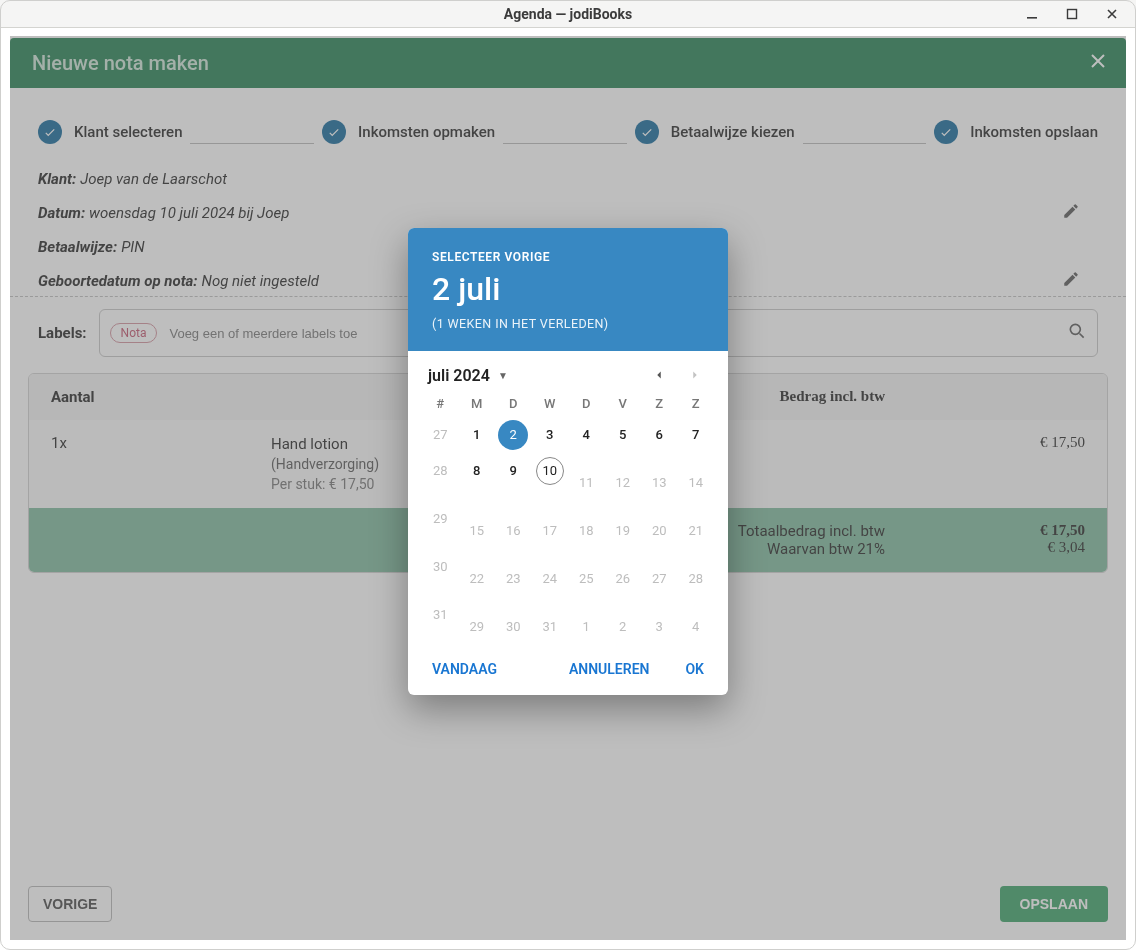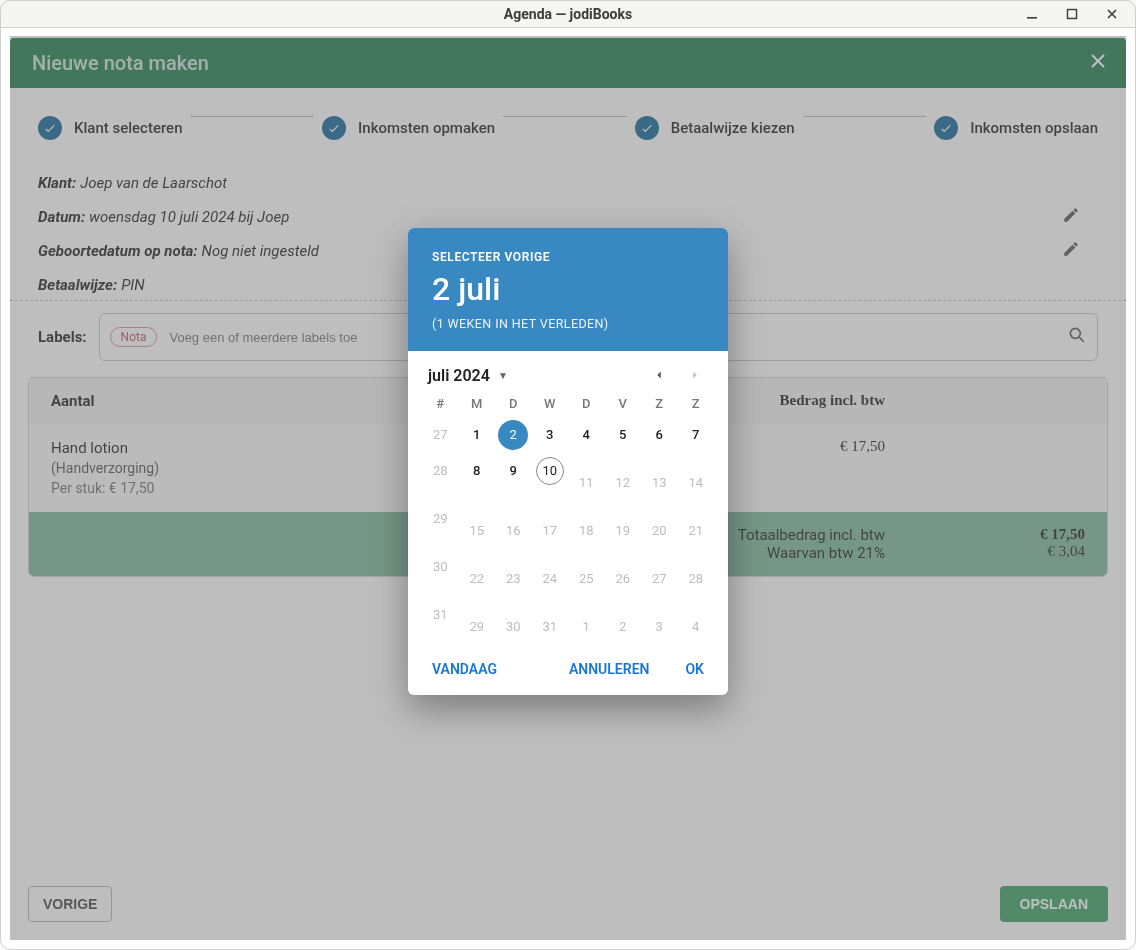--- a/index.html
+++ b/index.html
@@ -77,10 +77,10 @@
   
   .stepper {
     display: flex;
-    align-items: flex-start;
-    padding: 20px 28px 12px 28px;
+    align-items: flex-end;
+    padding: 32px 28px 12px 28px;
     gap: 8px;
-    margin: 8px 10px;
+    margin: 0 10px;
     background: #fff;
   }
   .step {

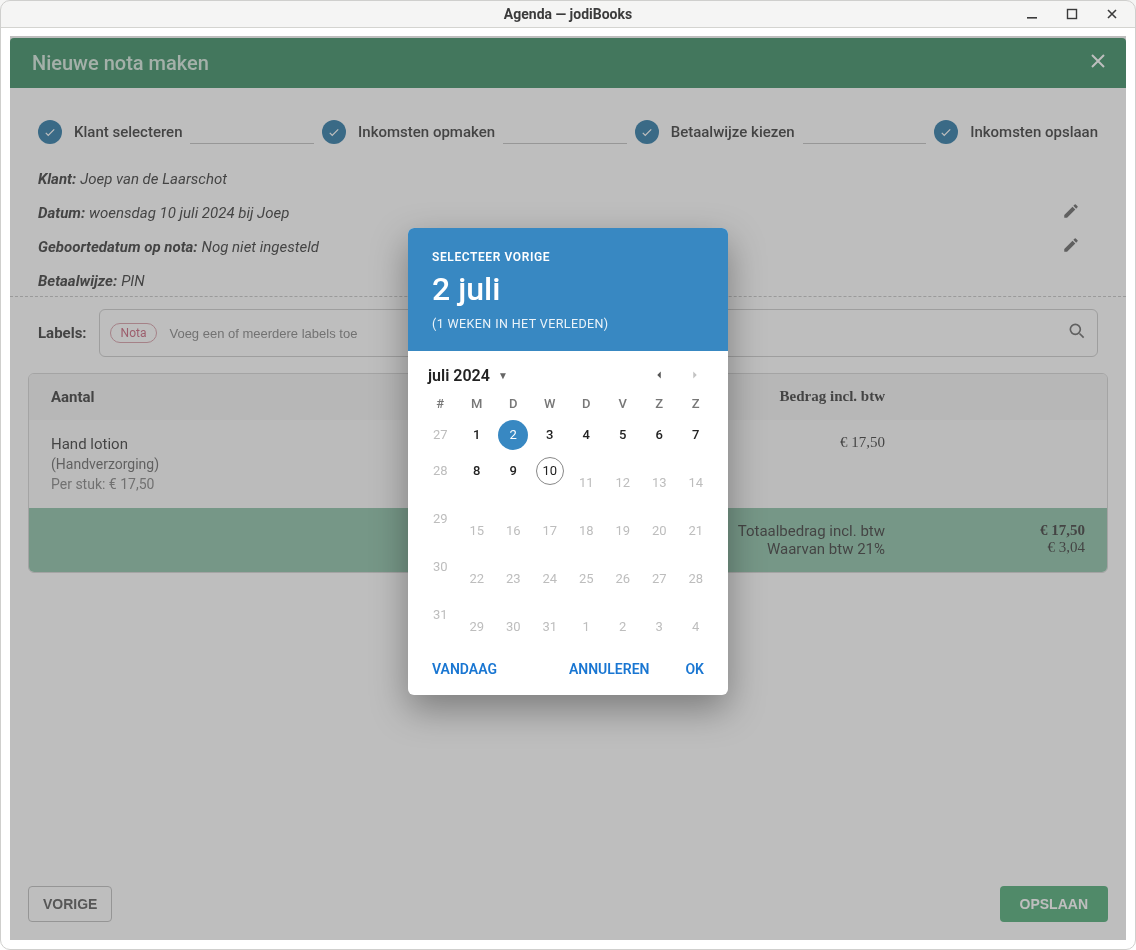--- a/index.html
+++ b/index.html
@@ -361,6 +361,10 @@
     </span>
   </div>
   <div class="detail-row">
+    <b>Betaalwijze:</b>
+    <span>PIN</span>
+  </div>
+  <div class="detail-row">
     <b>Geboortedatum op nota:</b>
     <span>Nog niet ingesteld</span>
     <span class="edit-pencil">
@@ -368,10 +372,6 @@
           <path d="M3 17.25V21h3.75l11-11.04-3.75-3.75L3 17.25zM20.71 7.04a1 1 0 0 0 0-1.41l-2.34-2.34a1 1 0 0 0-1.41 0l-1.84 1.84 3.75 3.75 1.84-1.84z"></path>
         </svg>
     </span>
-  </div>
-  <div class="detail-row">
-    <b>Betaalwijze:</b>
-    <span>PIN</span>
   </div>
 </div>
 

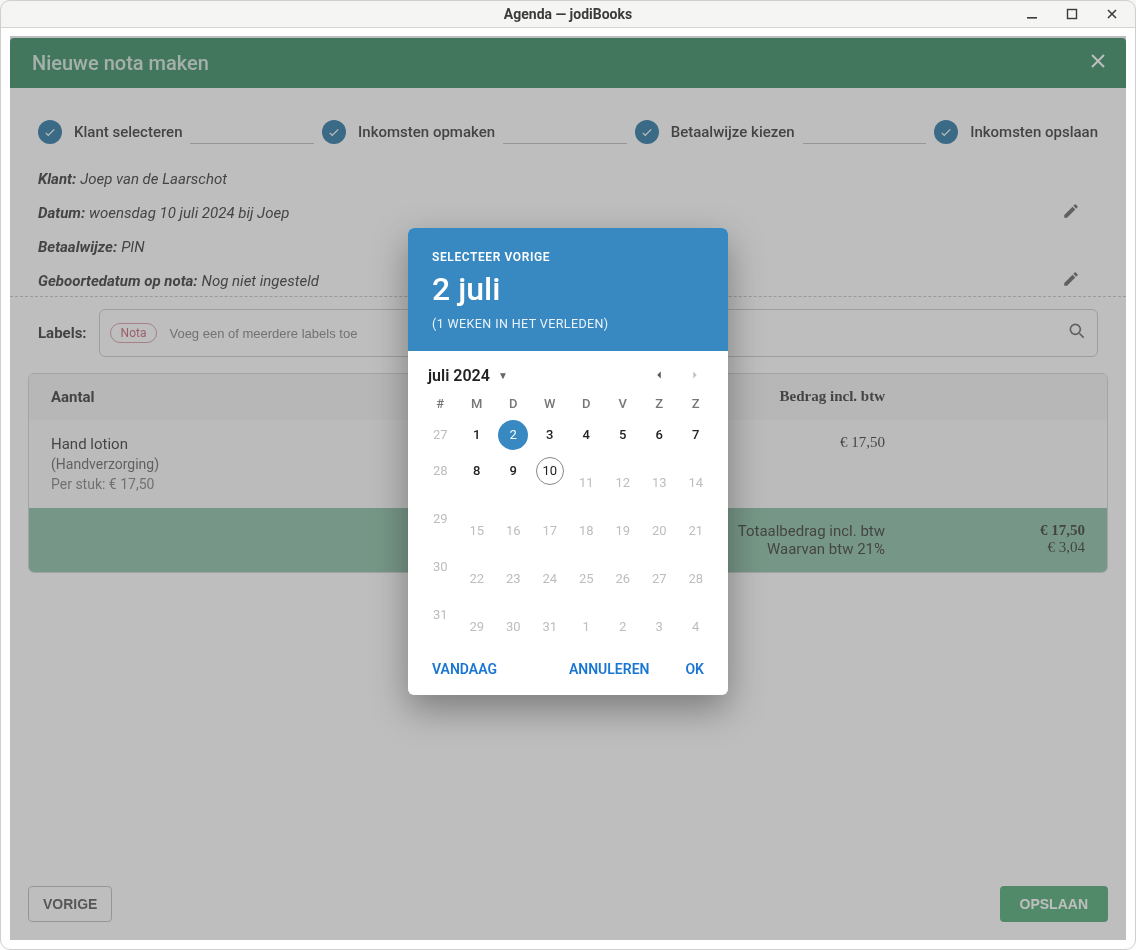--- a/index.html
+++ b/index.html
@@ -395,6 +395,7 @@
     <div class="col3">Bedrag incl. btw</div>
   </div>
   <div class="tbl-row">
+    <div>1x</div>
     <div class="desc">
       <div>Hand lotion</div>
       <div class="sub1">(Handverzorging)</div>

